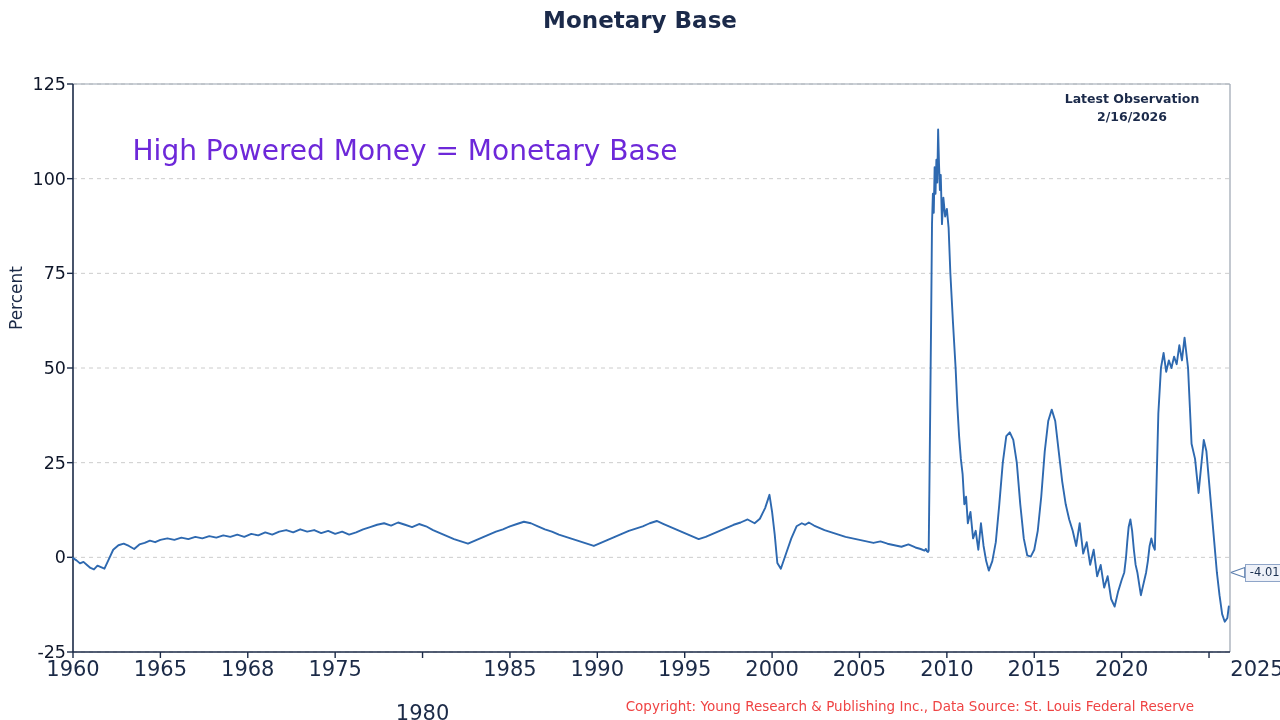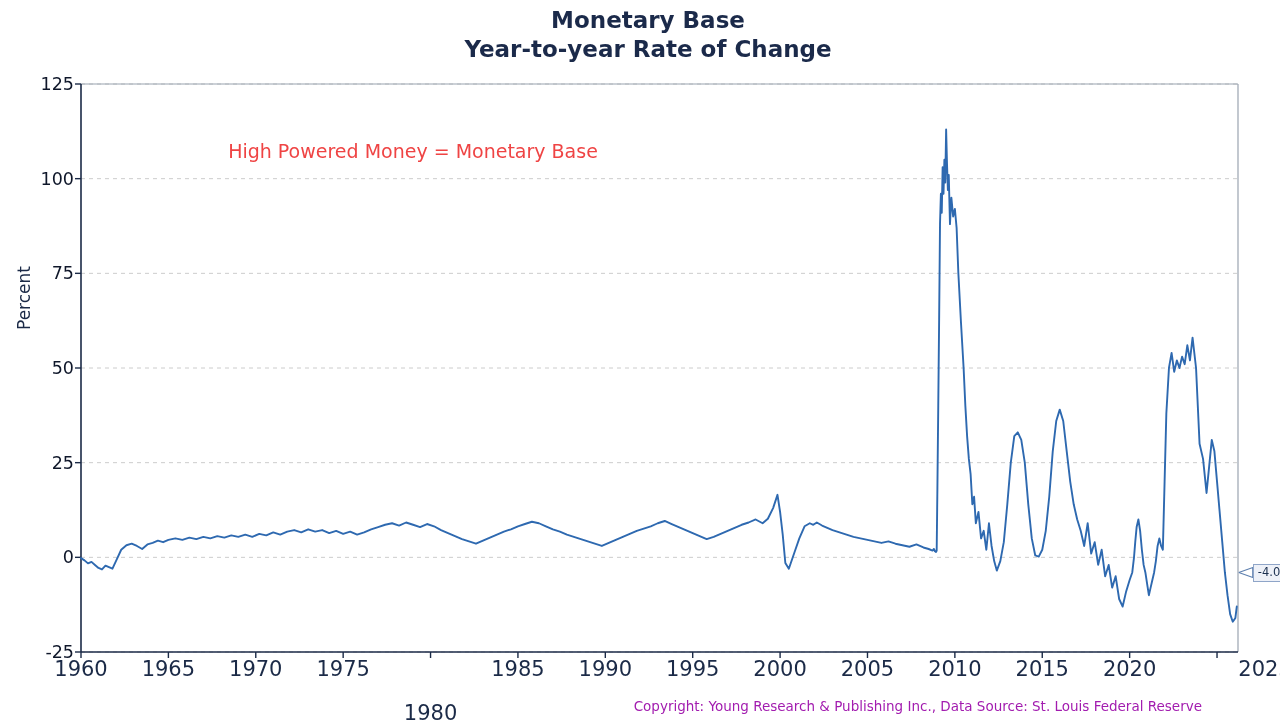--- a/index.html
+++ b/index.html
@@ -17,7 +17,7 @@
   }
   #chart-root {
     position: absolute;
-    left: 8px; top: 0;
+    left: 0; top: 0;
     width: 1212px;
     height: 720px;
   }

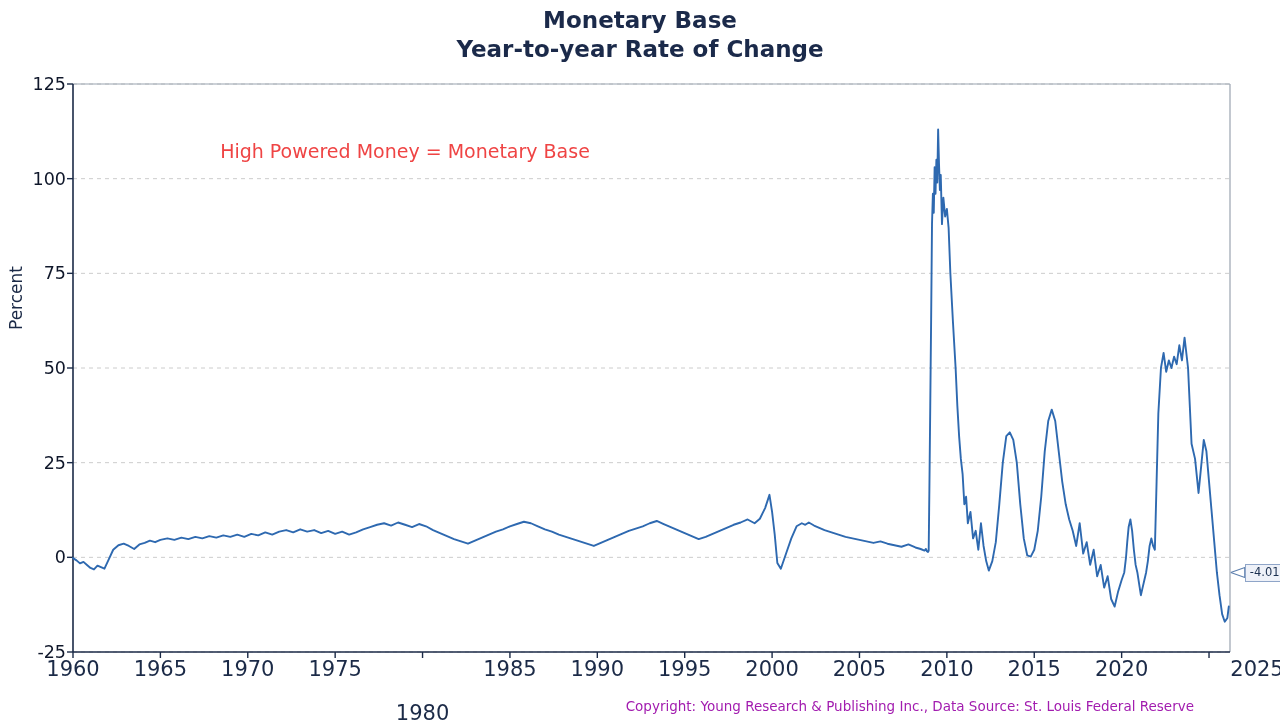--- a/index.html
+++ b/index.html
@@ -119,7 +119,6 @@
 
   <div class="title-block">
     <div class="title-line">Monetary Base</div>
-    <div class="title-line">Year-to-year Rate of Change</div>
   </div>
 
 

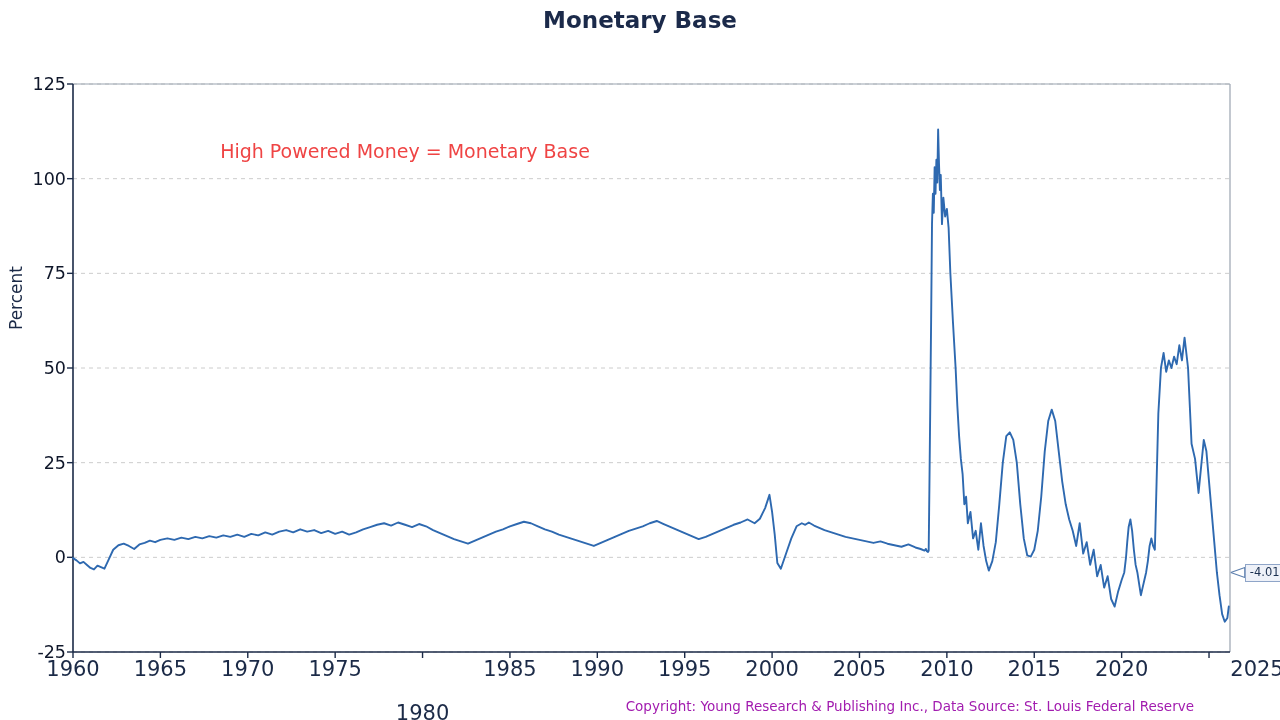--- a/index.html
+++ b/index.html
@@ -121,6 +121,10 @@
     <div class="title-line">Monetary Base</div>
   </div>
 
+  <div class="latest-obs">
+    <div>Latest Observation</div>
+    <div>2/16/2026</div>
+  </div>
 
   <div class="annotation">
     <div>High Powered Money = Monetary Base</div>

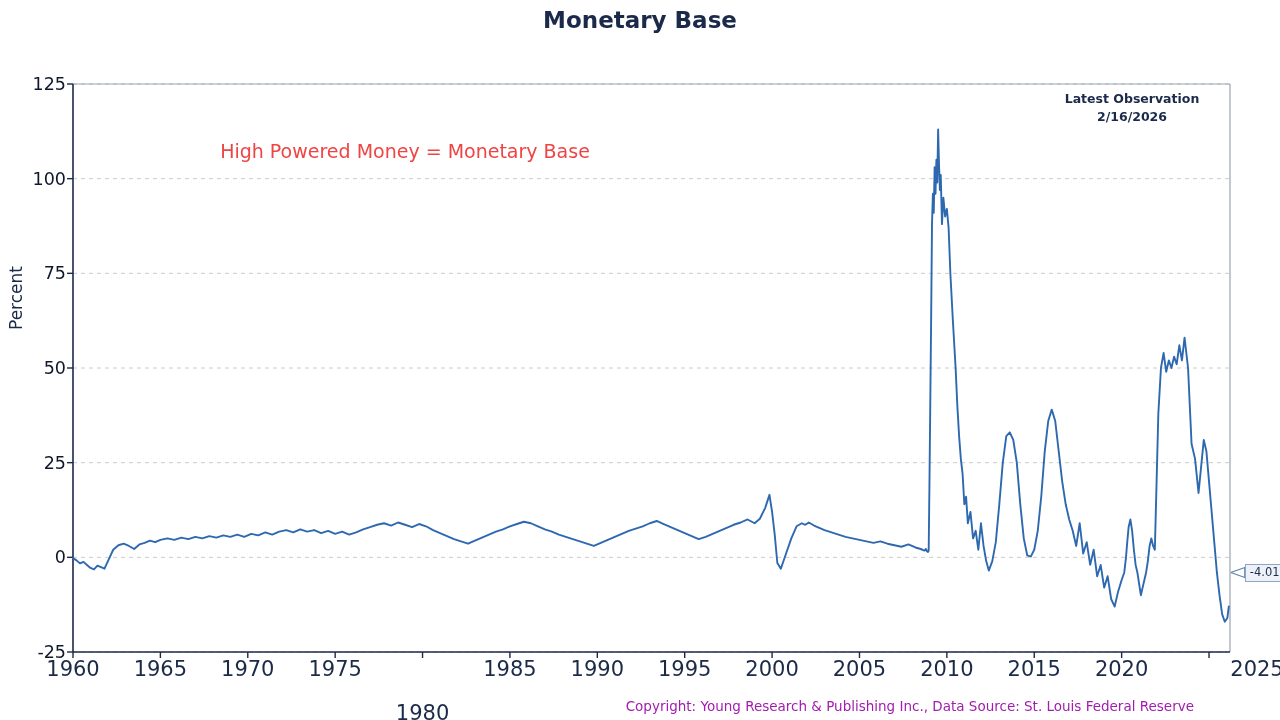--- a/index.html
+++ b/index.html
@@ -53,8 +53,8 @@
     top: 135px;
     width: 570px;
     text-align: center;
-    font-size: 19px;
-    color: #ef4444;
+    font-size: 28px;
+    color: #6d28d9;
     line-height: 32px;
     font-weight: 400;
   }

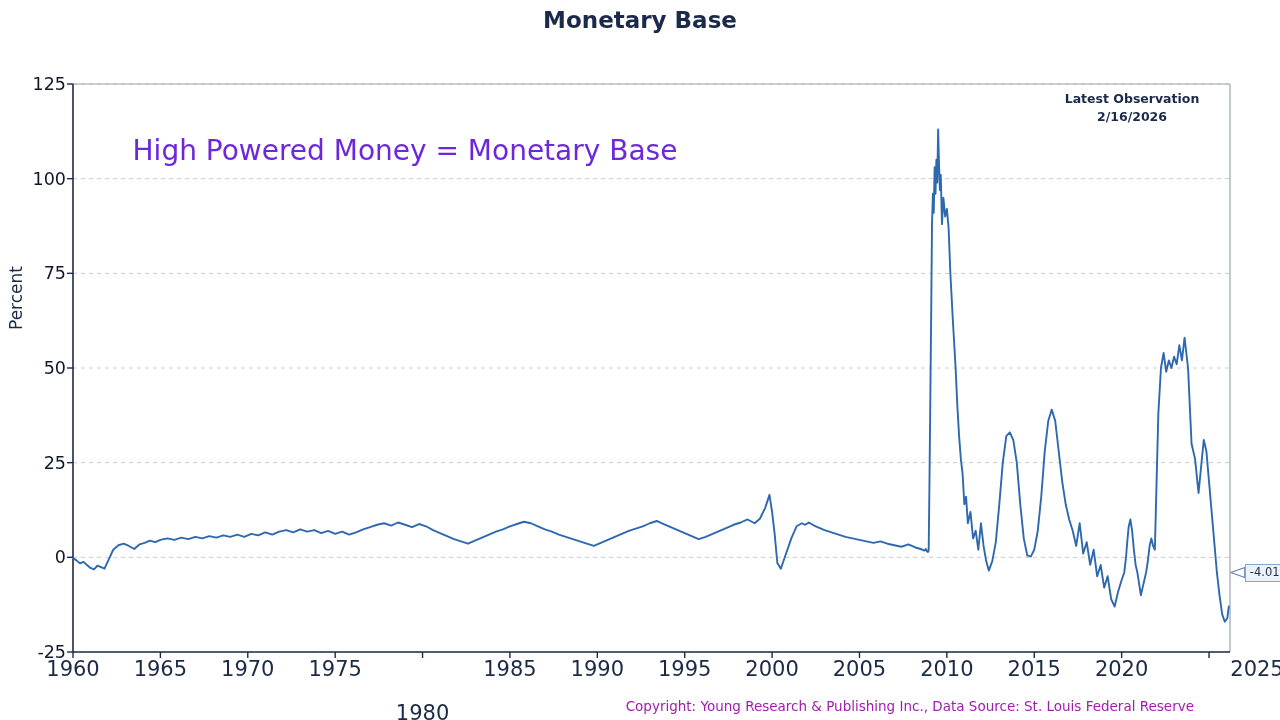--- a/index.html
+++ b/index.html
@@ -144,7 +144,7 @@
   <div id="xticks">
       <div class="xtick" style="left: 73px;">1960</div>
       <div class="xtick" style="left: 160.387px;">1965</div>
-      <div class="xtick" style="left: 247.773px;">1970</div>
+      <div class="xtick" style="left: 247.773px;">1968</div>
       <div class="xtick" style="left: 335.16px;">1975</div>
       <div class="xtick" style="left: 422.547px; margin-top: 44px;">1980</div>
       <div class="xtick" style="left: 509.934px;">1985</div>

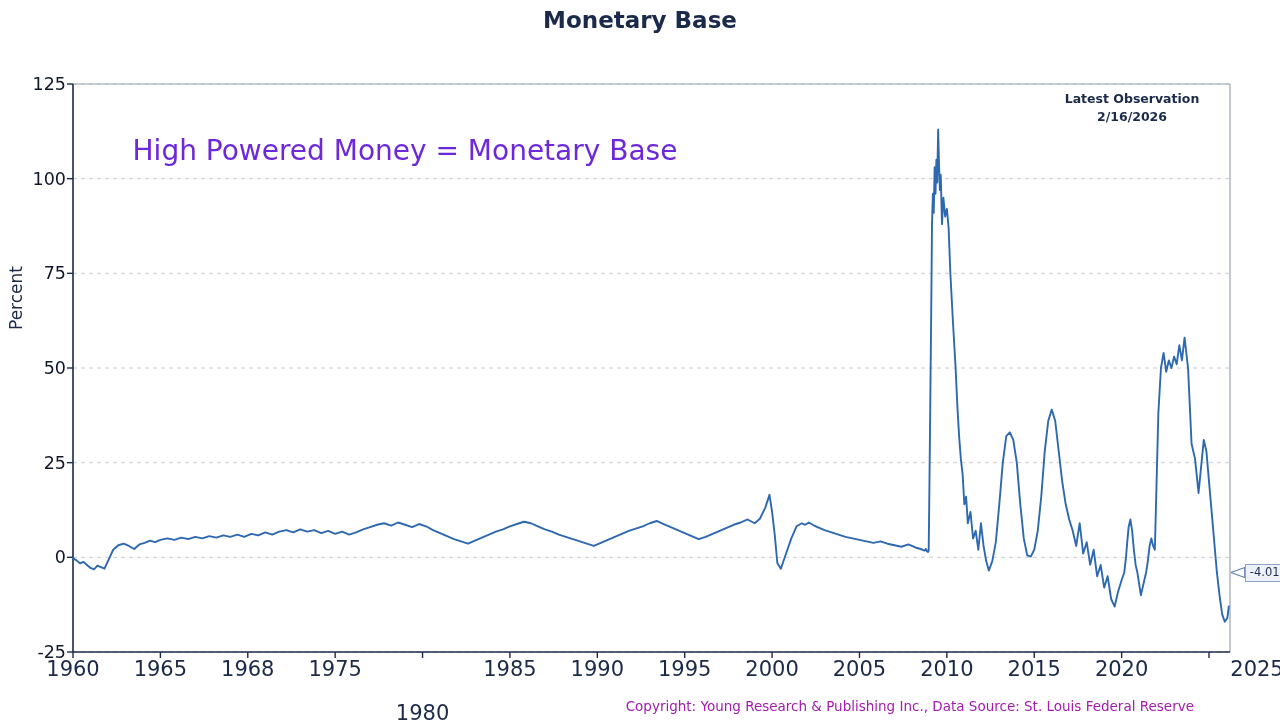--- a/index.html
+++ b/index.html
@@ -97,7 +97,7 @@
     right: 18px;
     bottom: 6px;
     font-size: 13.5px;
-    color: #a21caf;
+    color: #ef4444;
     white-space: nowrap;
   }
   .callout {

